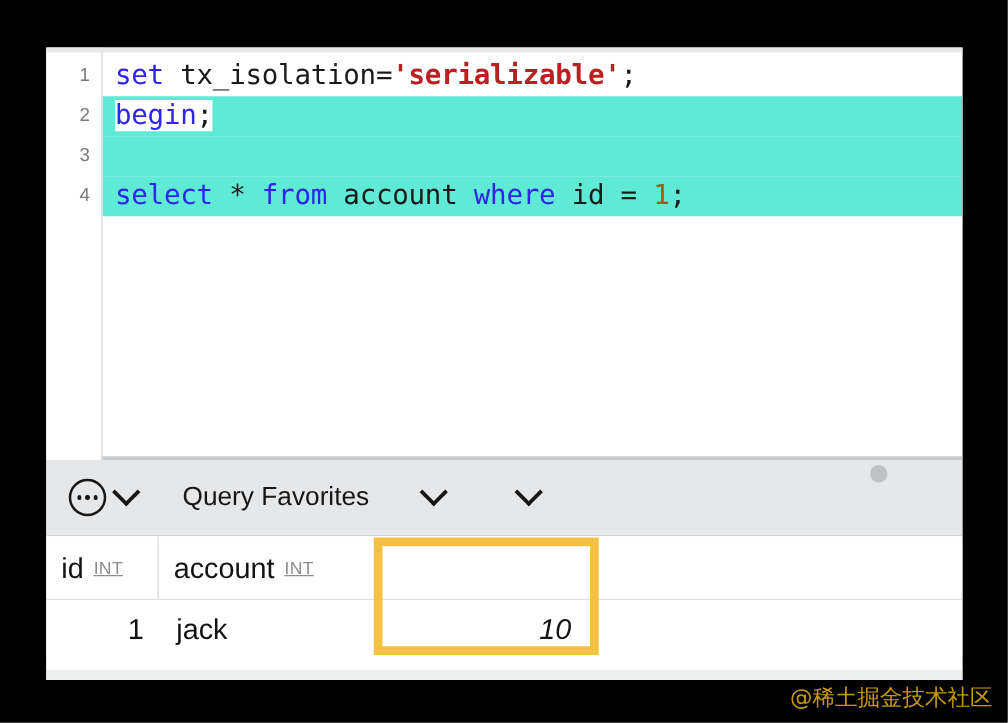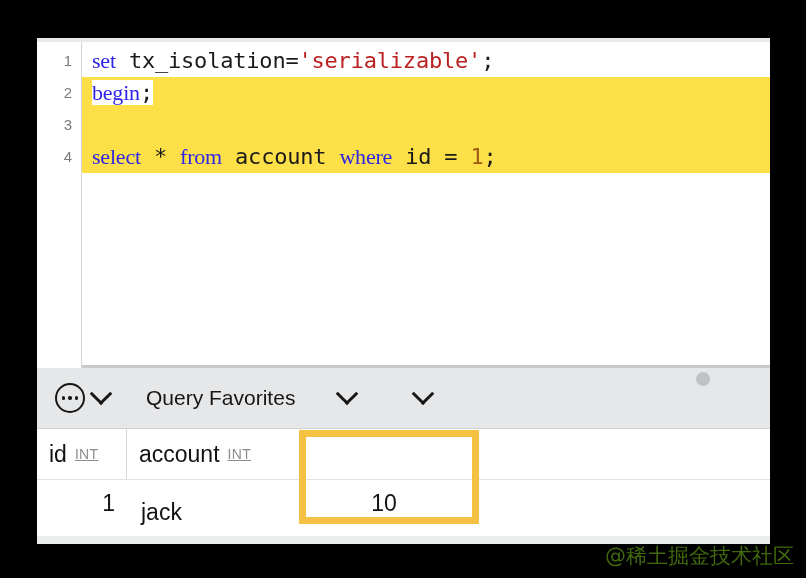--- a/index.html
+++ b/index.html
@@ -88,7 +88,7 @@
   .code-line .nobg {
     background: #ffffff;
   }
-  .tok-kw      { color: #2e25e8; font-family: Liberation Serif, serif; }
+  .tok-kw      { color: #2e25e8; }
   .tok-plain   { color: #1a1a1a; }
   .tok-str     { color: #bb1f1f; }
   .tok-num     { color: #a05a13; }

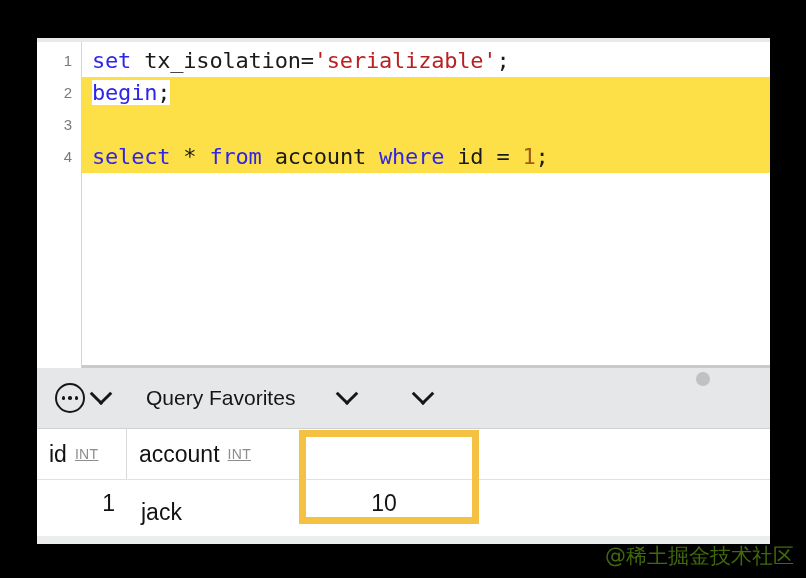--- a/index.html
+++ b/index.html
@@ -90,7 +90,7 @@
   }
   .tok-kw      { color: #2e25e8; }
   .tok-plain   { color: #1a1a1a; }
-  .tok-str     { color: #bb1f1f; }
+  .tok-str     { color: #bb1f1f; font-weight: bold; }
   .tok-num     { color: #a05a13; }
   .tok-punct   { color: #1a1a1a; }
 

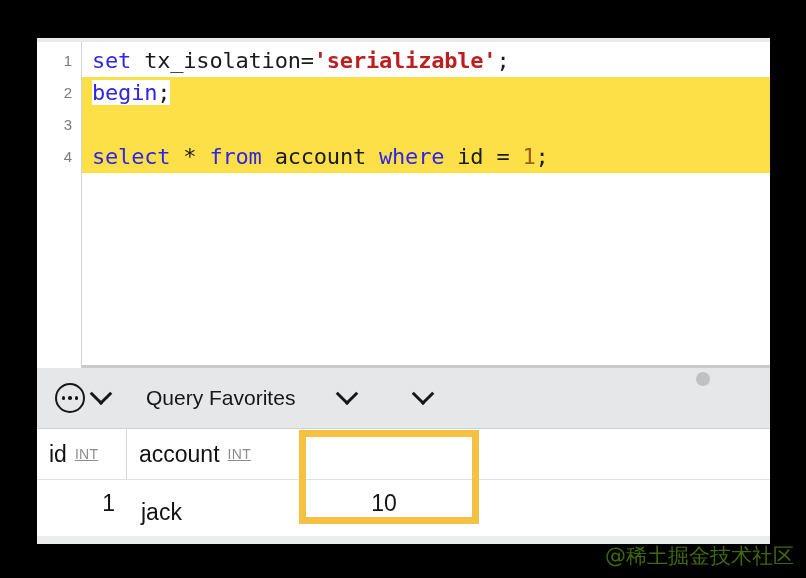--- a/index.html
+++ b/index.html
@@ -80,7 +80,7 @@
     letter-spacing: -0.2px;
   }
   .code-line.hl {
-    background: #fde047;
+    background: #5eead4;
   }
   .code-line .seg {
     display: inline;

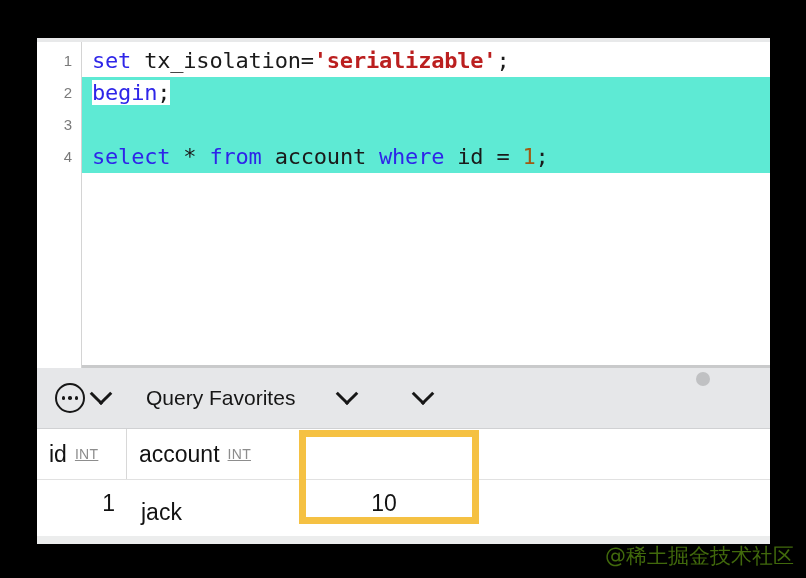--- a/index.html
+++ b/index.html
@@ -209,7 +209,7 @@
   .col.c-balance { width: 170px; justify-content: flex-start; }
 
   .res-row .col.c-id      { justify-content: flex-end; border-right: none; }
-  .res-row .col.c-name    { justify-content: flex-start; padding-left: 14px; align-items: flex-end; }
+  .res-row .col.c-name    { justify-content: flex-start; padding-left: 14px; }
   .res-row .col.c-balance { justify-content: center; }
 
   .col-name-txt {

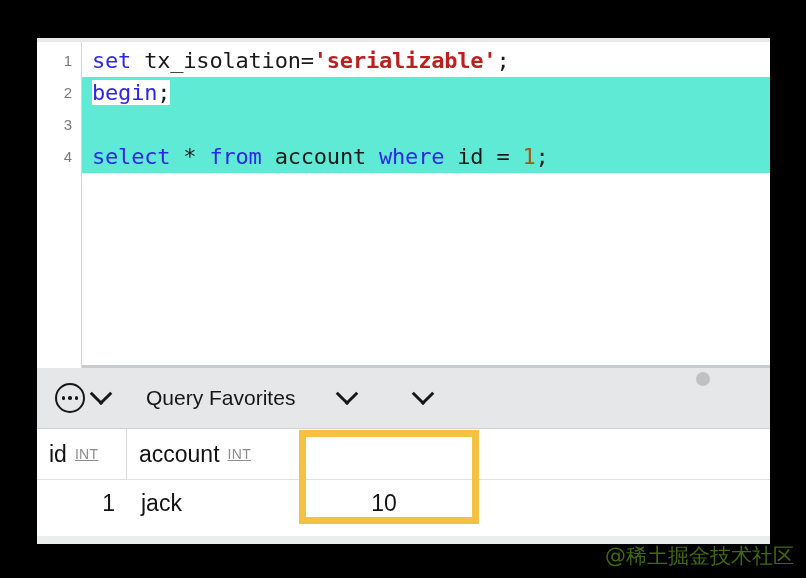--- a/index.html
+++ b/index.html
@@ -210,7 +210,7 @@
 
   .res-row .col.c-id      { justify-content: flex-end; border-right: none; }
   .res-row .col.c-name    { justify-content: flex-start; padding-left: 14px; }
-  .res-row .col.c-balance { justify-content: center; }
+  .res-row .col.c-balance { justify-content: flex-end; font-style: italic; }
 
   .col-name-txt {
     font-size: 23px;

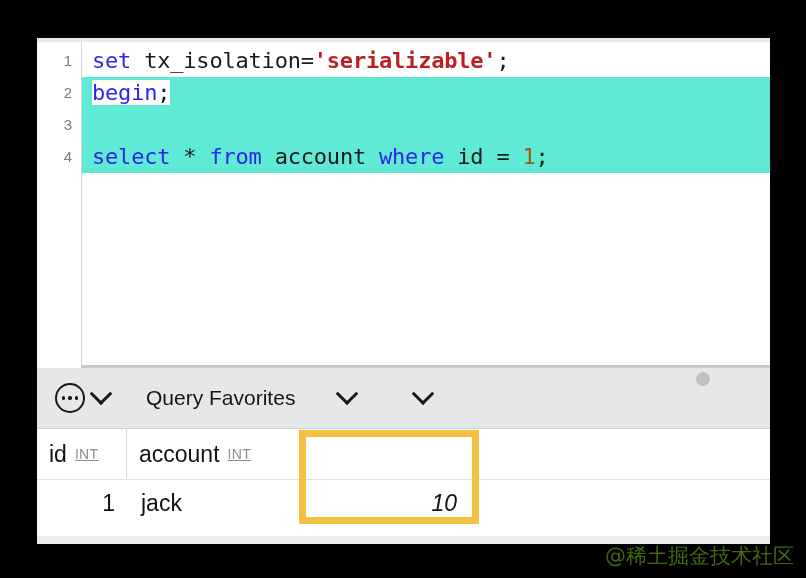--- a/index.html
+++ b/index.html
@@ -256,8 +256,8 @@
     position: absolute;
     right: 12px;
     bottom: 8px;
-    color: #4d7c0f;
-    font-size: 21px;
+    color: #eab308;
+    font-size: 18px;
     font-family: "DejaVu Sans", sans-serif;
     opacity: 0.85;
     white-space: nowrap;

